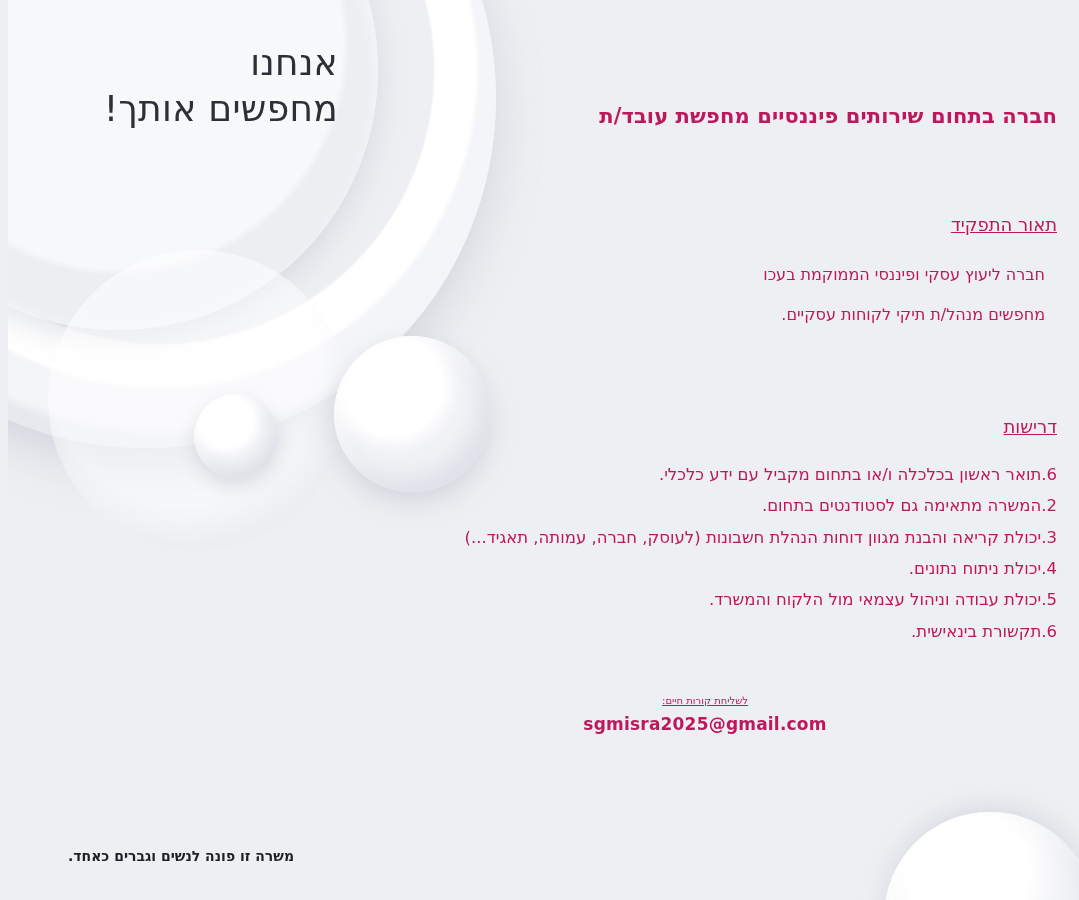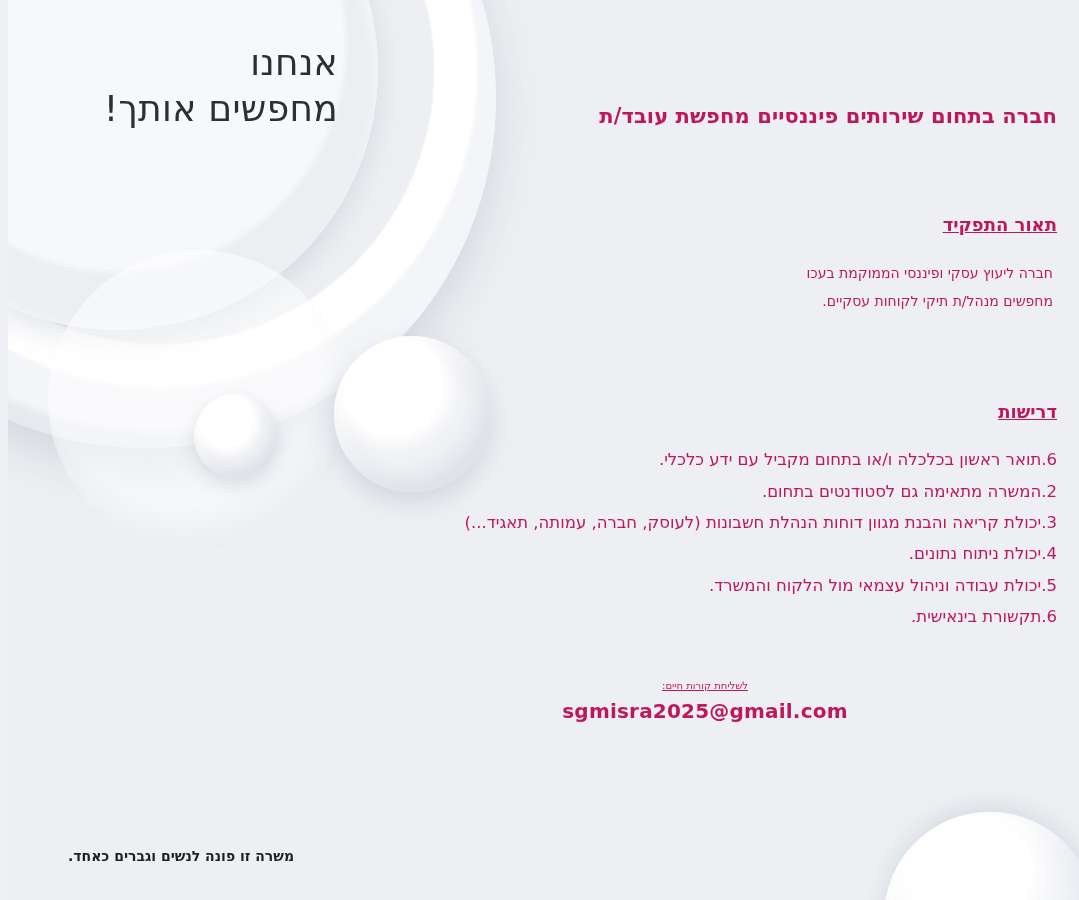--- a/index.html
+++ b/index.html
@@ -112,7 +112,7 @@
   }
   .section-head {
     font-size: 18px;
-    font-weight: bold;
+    font-weight: normal;
     text-decoration: underline;
     margin-top: 86px;
     margin-bottom: 26px;

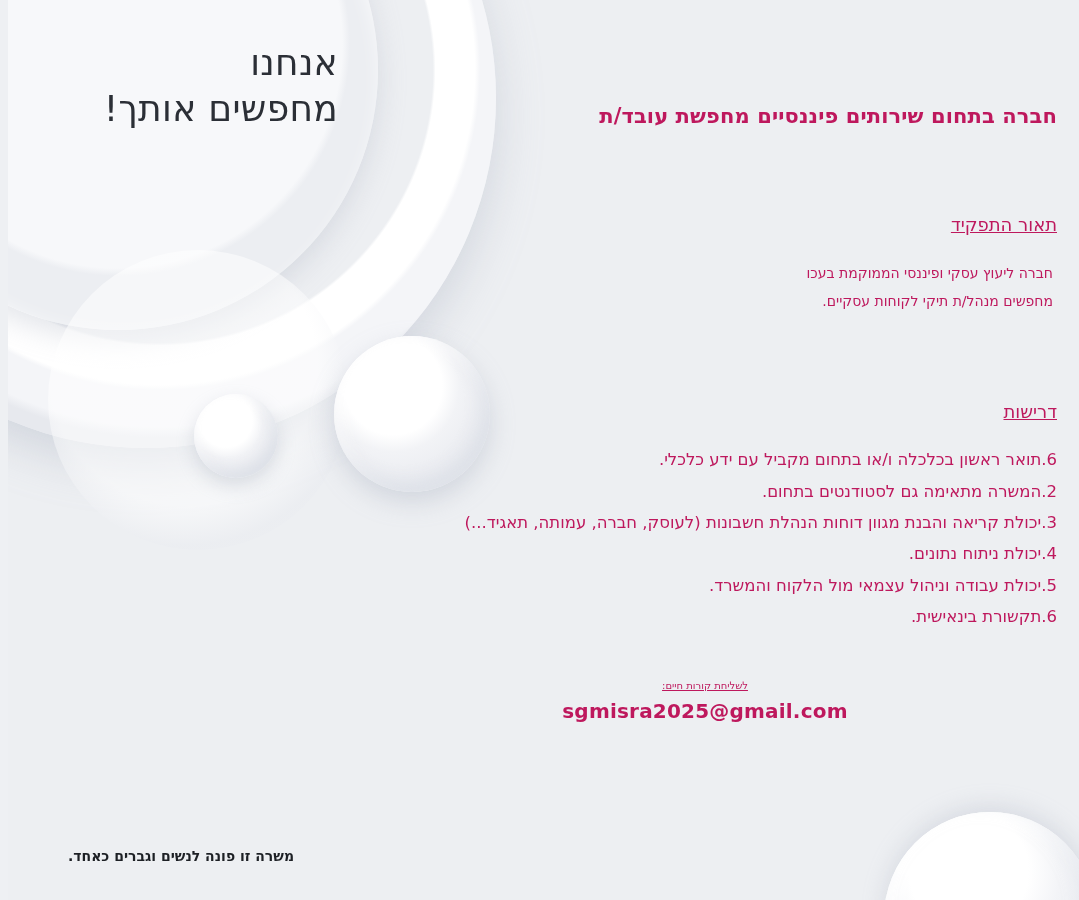--- a/index.html
+++ b/index.html
@@ -118,9 +118,9 @@
     margin-bottom: 26px;
   }
   .para {
-    font-size: 14px;
+    font-size: 16px;
     line-height: 1.72;
-    margin: 4px;
+    margin: 12px;
   }
   .section-head.req {
     margin-top: 88px;

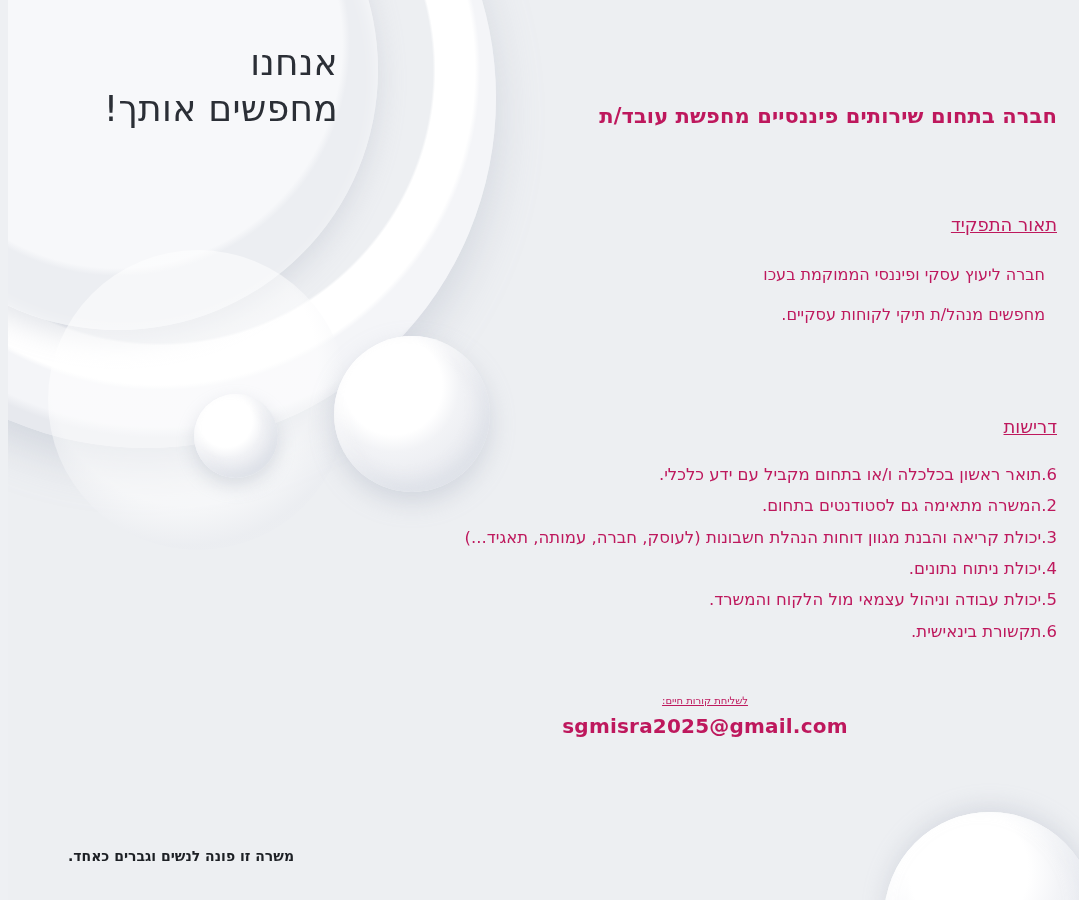--- a/index.html
+++ b/index.html
@@ -147,7 +147,7 @@
     margin-bottom: 8px;
   }
   .contact-mail {
-    font-size: 20px;
+    font-size: 17px;
     font-weight: bold;
     direction: ltr;
     letter-spacing: 0.2px;

